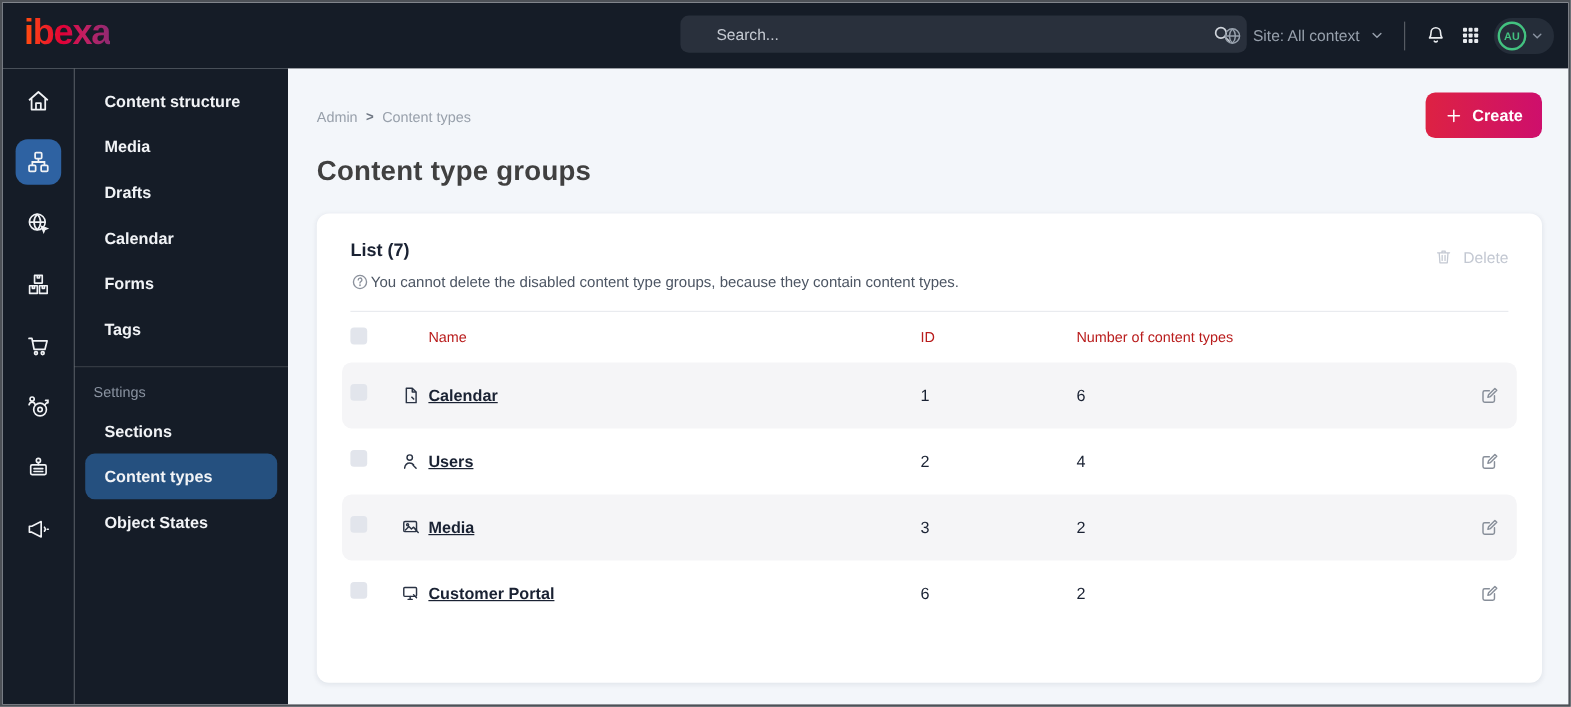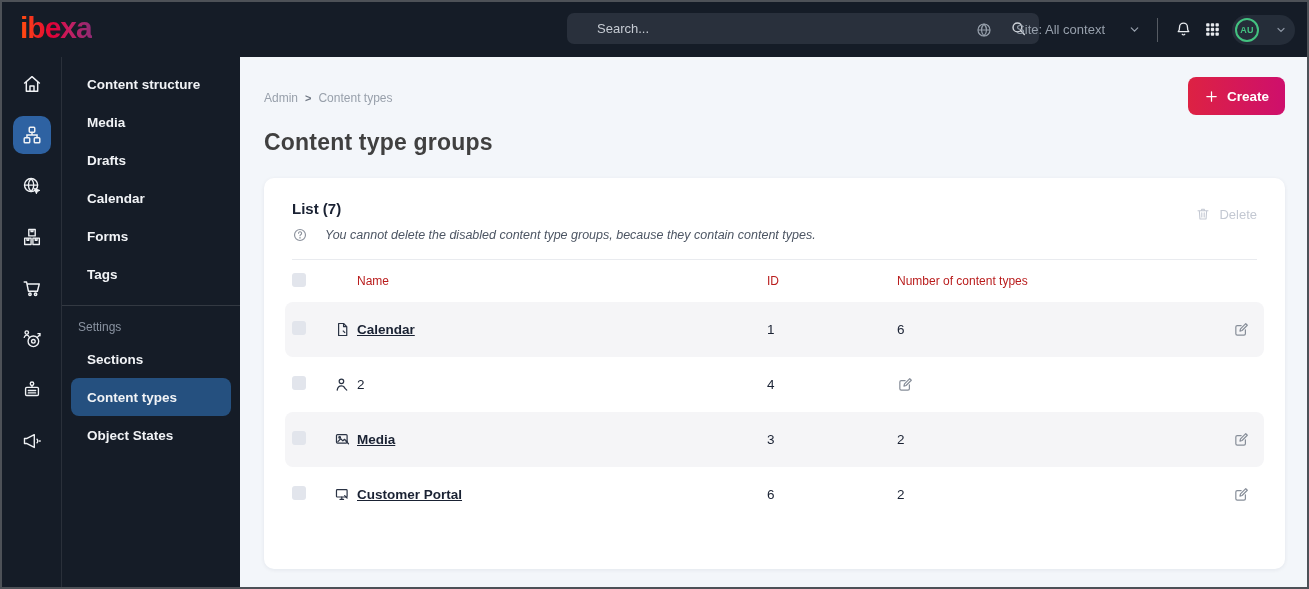--- a/index.html
+++ b/index.html
@@ -37,7 +37,7 @@
     position:absolute; right:12px; top:0; height:55px;
     display:flex; align-items:center; gap:10px;
   }
-  .site-ctx { display:flex; align-items:center; gap:23px; color:#97a0ac; cursor:pointer; }
+  .site-ctx { display:flex; align-items:center; gap:8px; color:#97a0ac; cursor:pointer; }
   .site-ctx .txt { font-size:13px; }
   .v-divider { width:1px; height:24px; background:rgba(255,255,255,.28); margin:0 6px; }
   .icon-btn { background:none; border:none; color:#e8ebef; cursor:pointer; display:flex; align-items:center; }

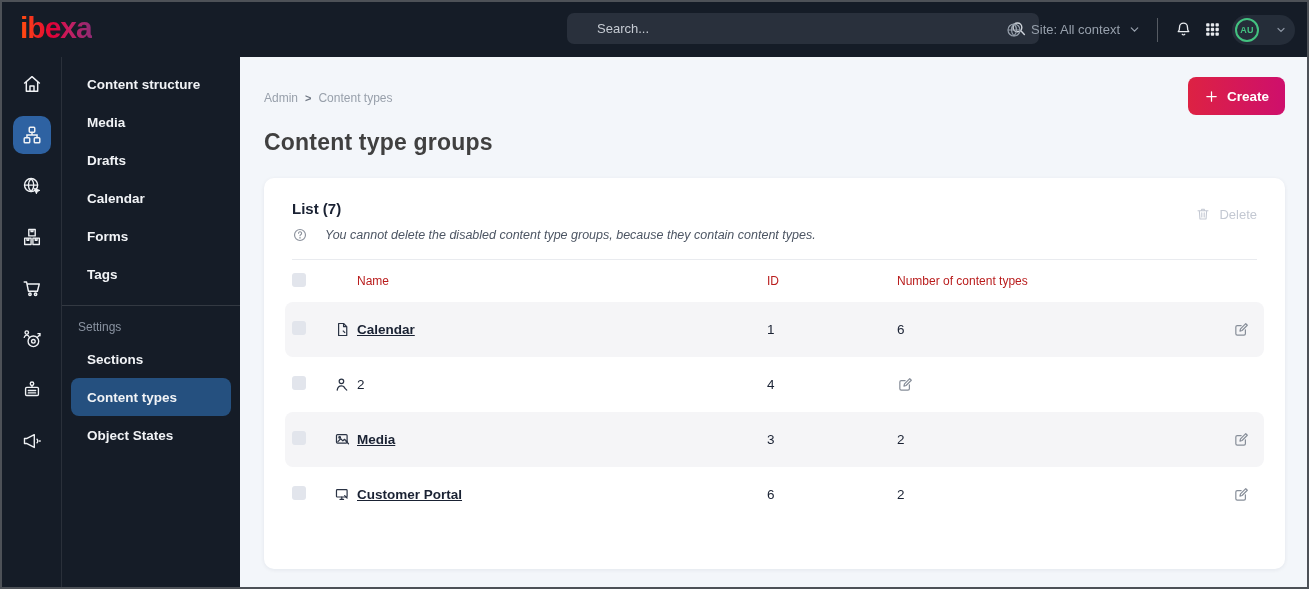--- a/index.html
+++ b/index.html
@@ -42,7 +42,7 @@
   .v-divider { width:1px; height:24px; background:rgba(255,255,255,.28); margin:0 6px; }
   .icon-btn { background:none; border:none; color:#e8ebef; cursor:pointer; display:flex; align-items:center; }
   .avatar-pill {
-    display:flex; align-items:center; gap:16px; background:#252d39;
+    display:flex; align-items:center; gap:3px; background:#252d39;
     border-radius:16px; padding:3px 8px 3px 3px; cursor:pointer;
   }
   .avatar-circle {

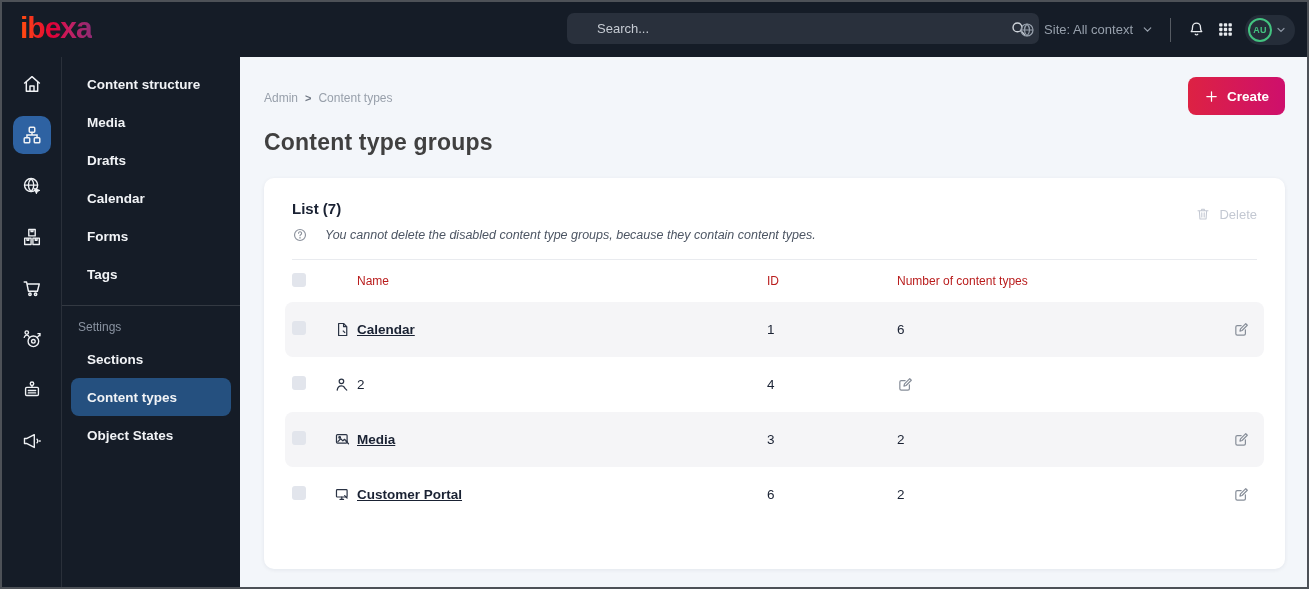--- a/index.html
+++ b/index.html
@@ -103,7 +103,7 @@
   }
   .card-head { display:flex; justify-content:space-between; align-items:flex-start; }
   .list-title { font-size:15px; font-weight:700; color:#1a2233; }
-  .list-info { display:flex; align-items:center; gap:17px; margin-top:10px; color:#4c5563; font-size:12.5px;font-style:italic; }
+  .list-info { display:flex; align-items:center; gap:1px; margin-top:10px; color:#4c5563; font-size:12.5px; }
   .list-info .help { color:#8b919c; flex:0 0 auto; }
   .delete-btn {
     display:flex; align-items:center; gap:8px; border:none; background:none;

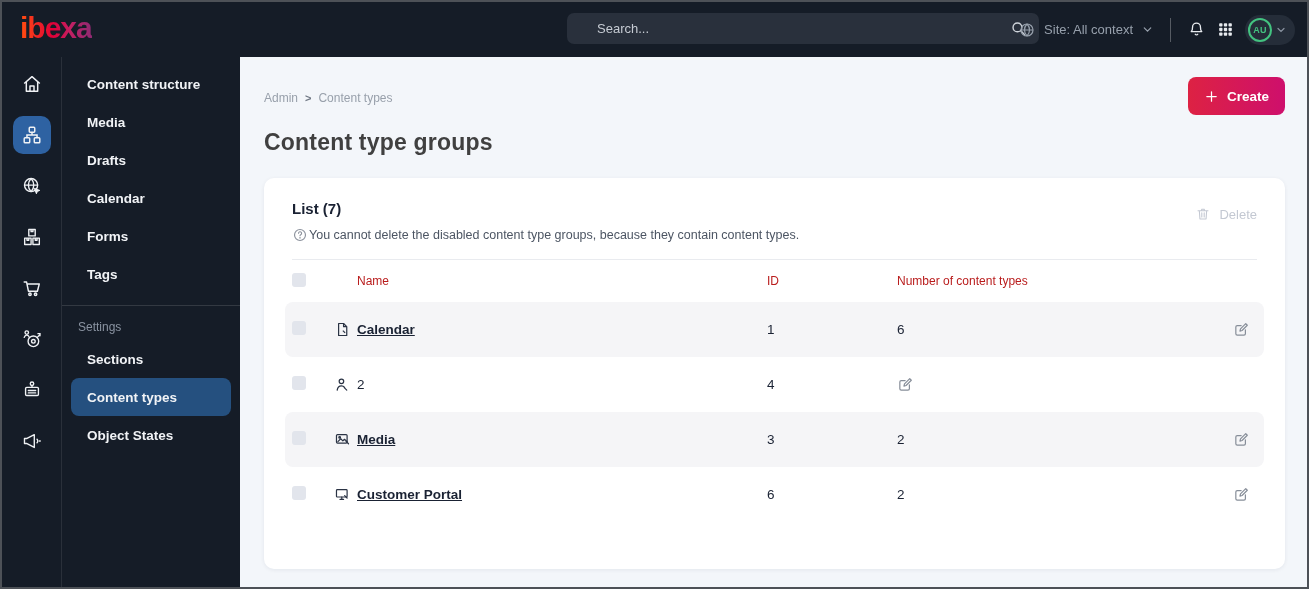--- a/index.html
+++ b/index.html
@@ -384,6 +384,7 @@
                   <path d="m14.5 16.5 3.5 3.5"></path>
                 </svg>
             </span>
+            <a class="row-name">Users</a>
             <span class="cellnum">2</span>
             <span class="cellnum">4</span>
             <button class="edit-btn">

